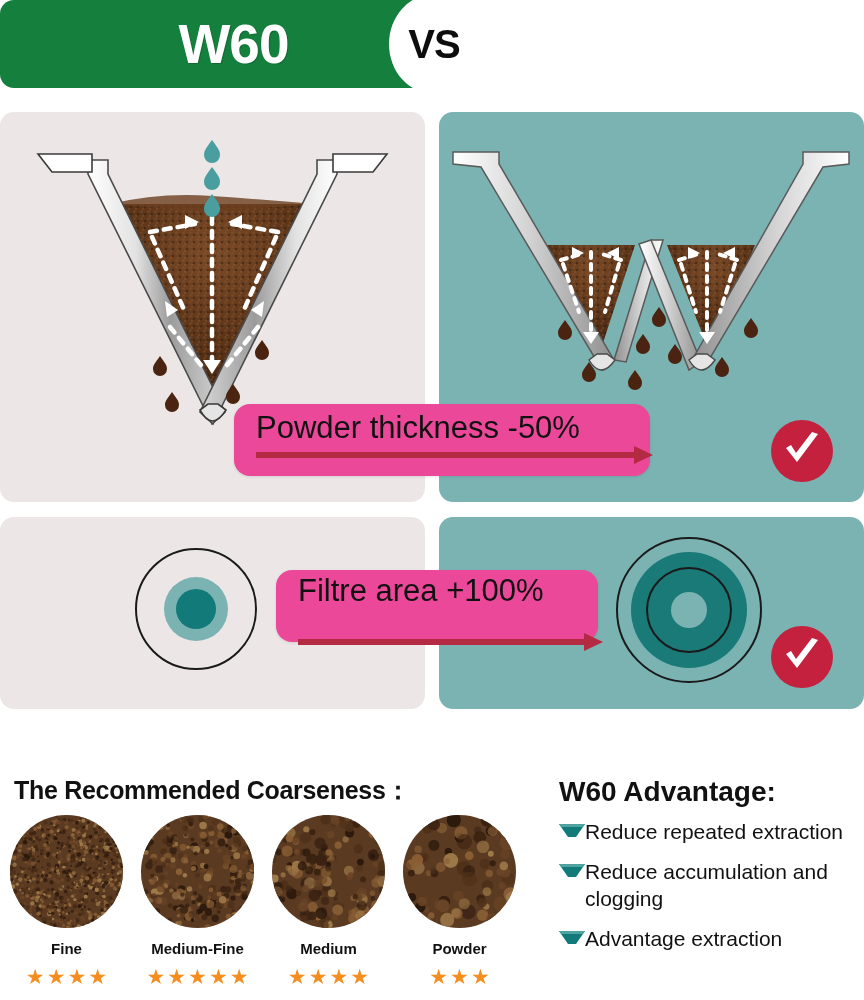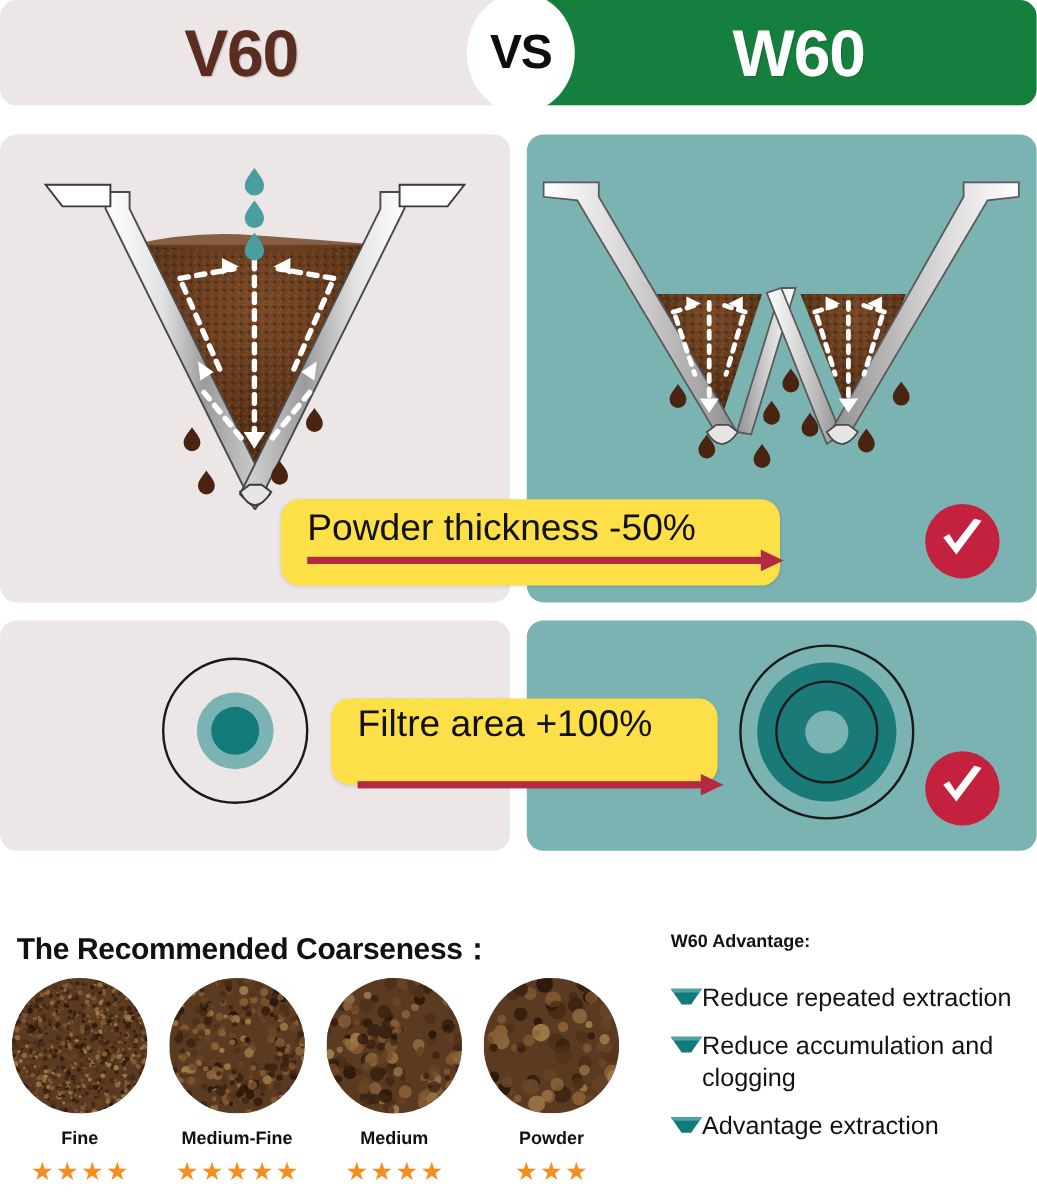--- a/index.html
+++ b/index.html
@@ -154,9 +154,6 @@
 <body>
 
 <div class="header">
-  <div class="header-left">
-    <div class="title-v60">V60</div>
-  </div>
   <div class="header-right">
     <div class="title-w60">W60</div>
   </div>

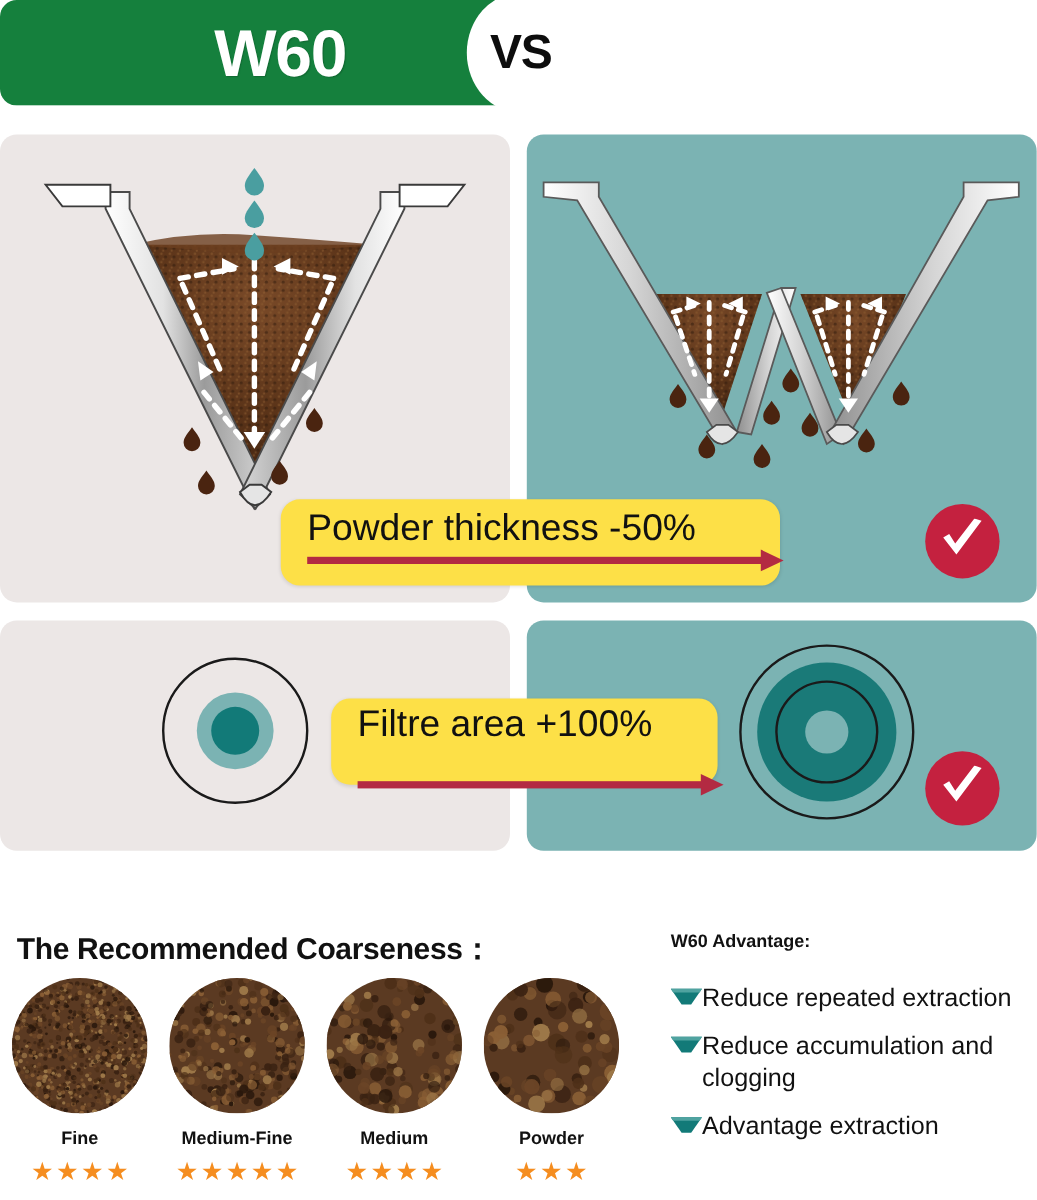--- a/index.html
+++ b/index.html
@@ -70,13 +70,12 @@
   
   .banner {
     position: absolute;
-    background: #fde047;
+    background: #ec4899;
     border-radius: 16px;
     z-index: 20;
     box-shadow: 0 1px 3px rgba(0,0,0,.10);
     display: flex; flex-direction: column; justify-content: center;
     padding: 6px 22px 10px 22px;
-    margin-top: 12px;
   }
   .banner-text {
     font-size: 31px; color: #111; white-space: nowrap;

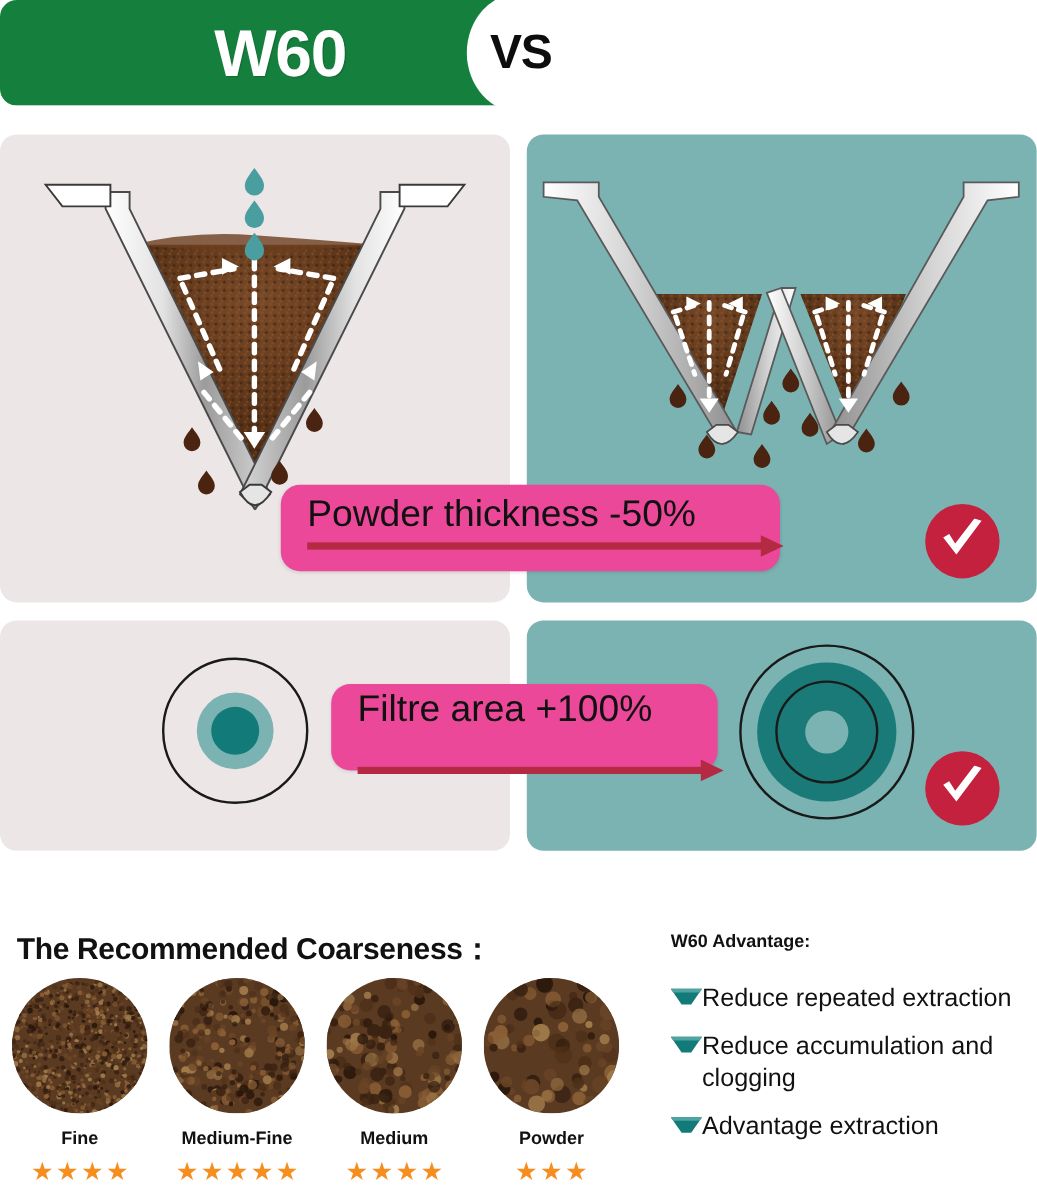--- a/index.html
+++ b/index.html
@@ -140,7 +140,7 @@
 
   .adv-title {
     position: absolute; left: 559px; top: 46px;
-    font-size: 15px; font-weight: bold; color: #111;
+    font-size: 28px; font-weight: bold; color: #111;
   }
   .adv-list { position: absolute; left: 559px; top: 88px; width: 300px; }
   .adv-item {

